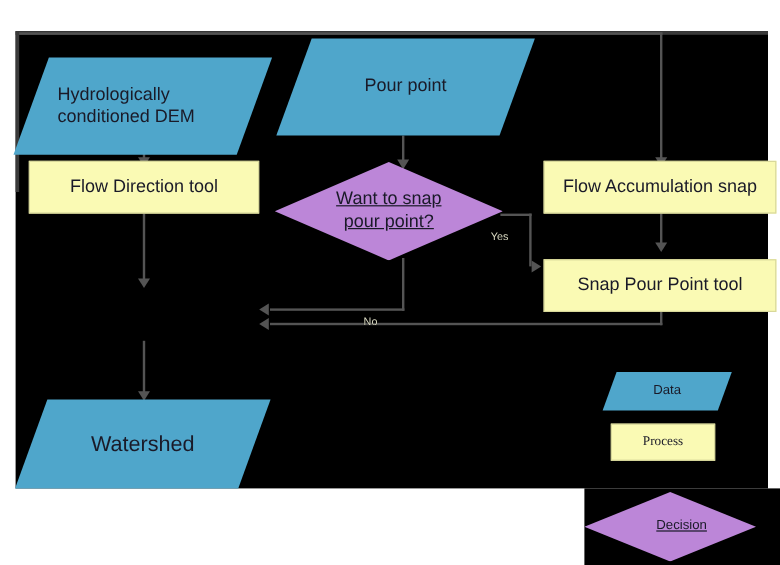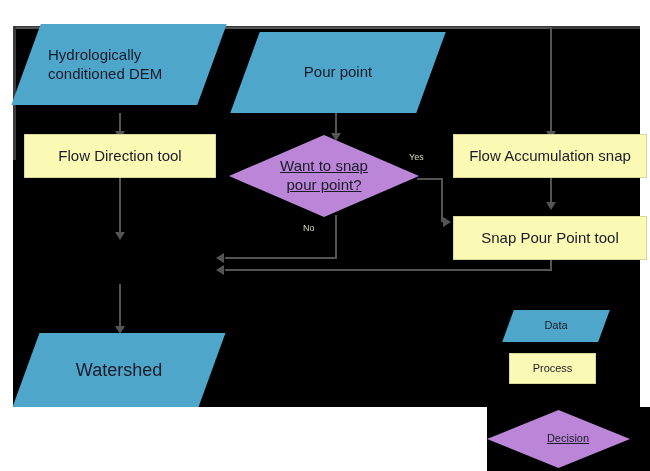--- a/index.html
+++ b/index.html
@@ -179,7 +179,7 @@
   <div class="ln lnv" style="left:119px; top:284px; height:44px;"></div>
   <div class="arrow arrow-down" style="left:115px; top:326px;"></div>
 
-  <div class="node data-shape" style="left:26px; top:24px; width:186px; height:81px; font-size:15px;">
+  <div class="node data-shape" style="left:26px; top:48px; width:186px; height:81px; font-size:15px;">
     <span class="skew"></span>
     <span class="node-label" style="text-align:left; width:100%; padding-left:22px;">Hydrologically conditioned DEM</span>
   </div>

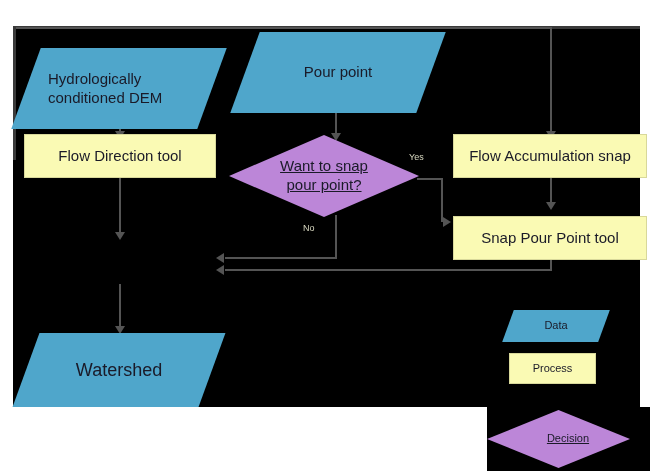--- a/index.html
+++ b/index.html
@@ -133,6 +133,7 @@
     z-index: 5;
     letter-spacing: 0px;
     text-shadow: 0 0 1px #000;
+    margin-top: 40px;
   }
 
   

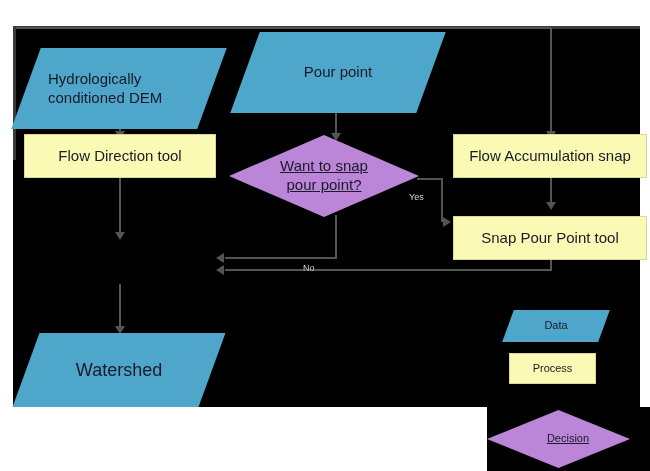--- a/index.html
+++ b/index.html
@@ -221,7 +221,7 @@
     <span class="node-label">Data</span>
   </div>
 
-  <div class="node process legend-item" style="left:509px; top:353px; width:87px; height:31px; font-size:11px;">
+  <div class="node process legend-item" style="left:509px; top:353px; width:87px; height:31px; font-size:11px;font-family:Liberation Serif, serif;">
     <span class="node-label">Process</span>
   </div>
 

